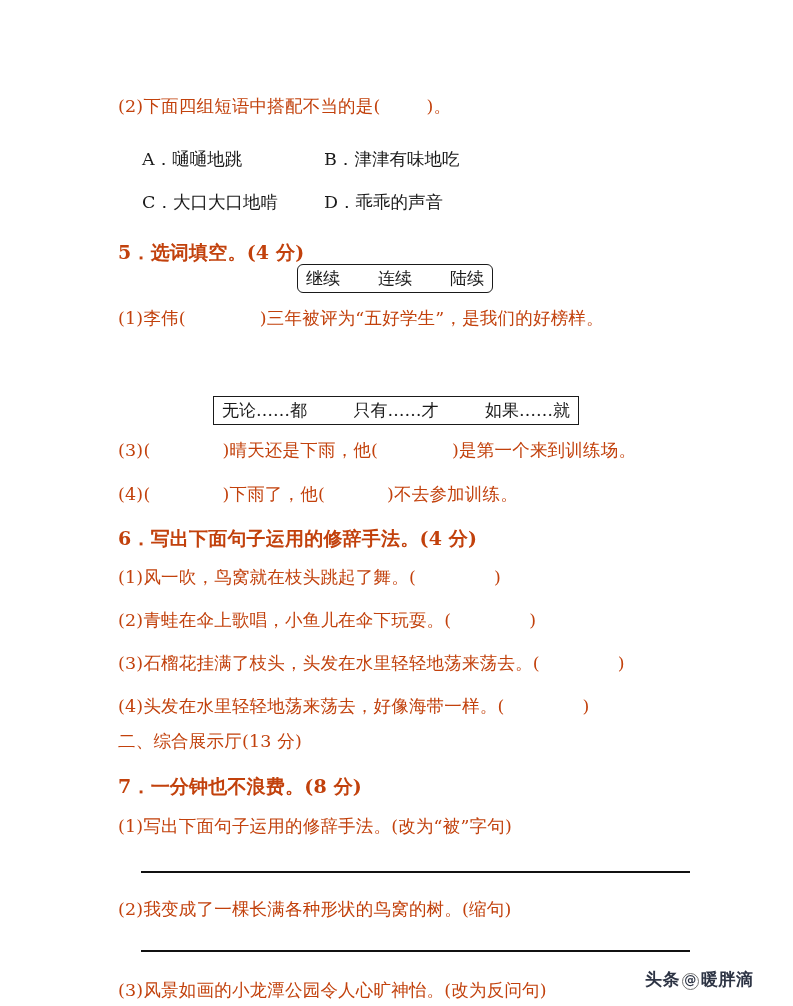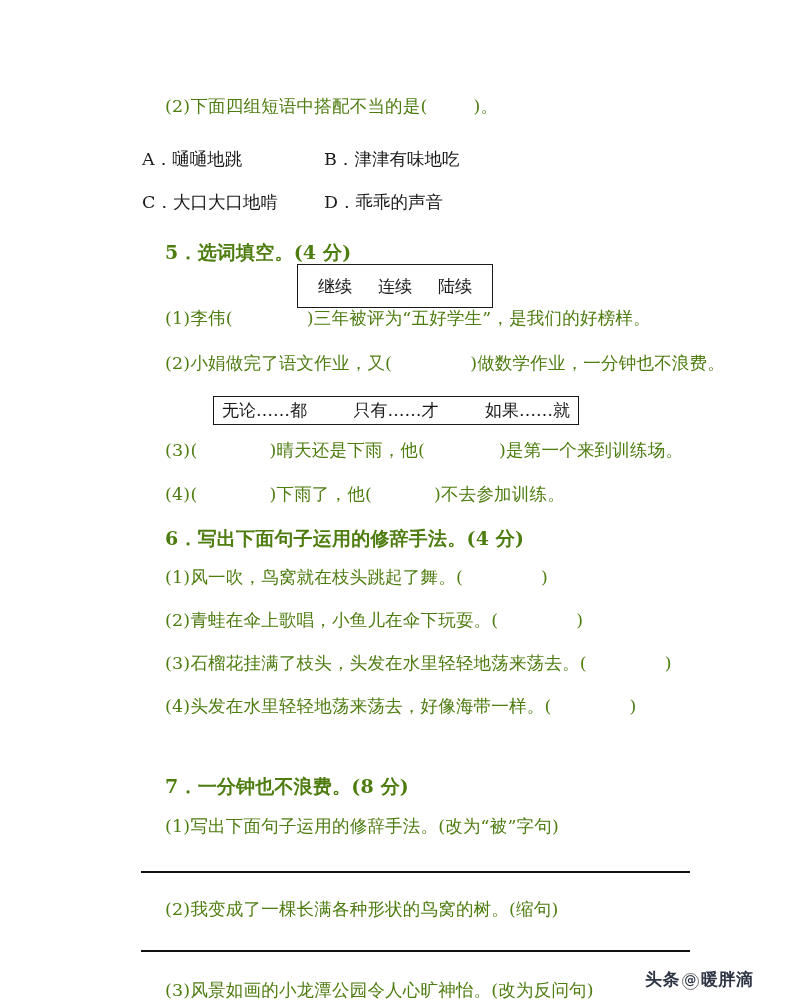--- a/index.html
+++ b/index.html
@@ -27,9 +27,8 @@
     white-space: nowrap;
     font-size: 17.5px;
     line-height: 1;
-    color: #4d7c0f;
+    color: #c2410c;
     letter-spacing: 0.2px;
-    margin-left: 47px;
   }
 
   

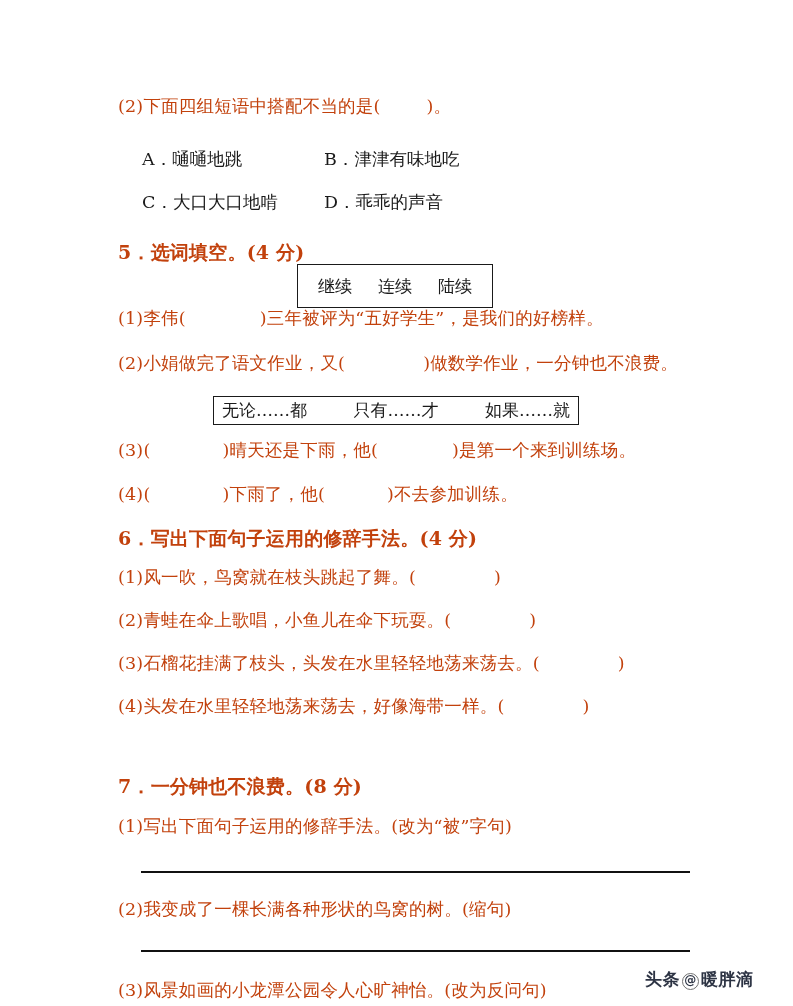--- a/index.html
+++ b/index.html
@@ -139,7 +139,7 @@
     <span class="num">5．</span><span>选词填空。</span><span>(4 分)</span>
   </div>
 
-  <div class="wordbank" style="left:297px; top:264px; width:196px; height:44px; padding:0 20px; justify-content:space-between;">
+  <div class="wordbank" style="left:297px; top:264px; width:196px; height:29px; padding:0 8px; justify-content:space-between;border-radius:6px;">
     <span class="w">继续</span>
     <span class="w">连续</span>
     <span class="w">陆续</span>

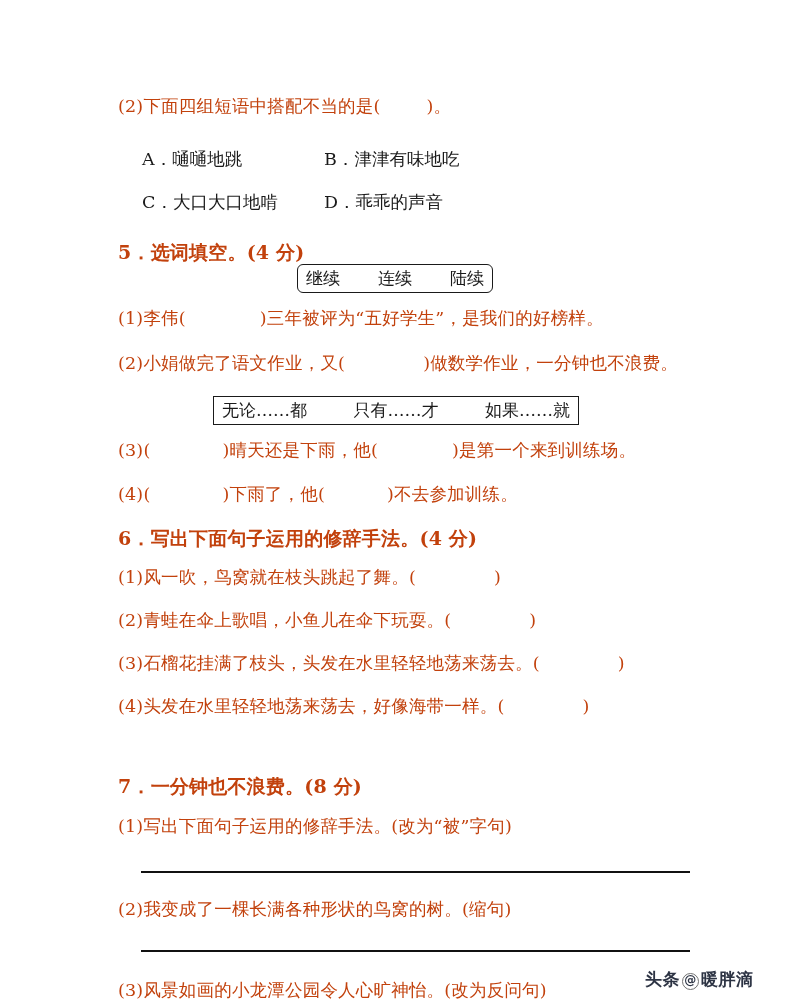--- a/index.html
+++ b/index.html
@@ -149,9 +149,6 @@
     <span>(1)</span><span>李伟(</span><span class="gap" style="width:74px;"></span><span>)三年被评为“五好学生”，是我们的好榜样。</span>
   </div>
 
-  <div class="row sub" style="left:118px; top:355px;">
-    <span>(2)</span><span>小娟做完了语文作业，又(</span><span class="gap" style="width:78px;"></span><span>)做数学作业，一分钟也不浪费。</span>
-  </div>
 
   <div class="wordbank" style="left:213px; top:396px; width:366px; height:29px; padding:0 8px; justify-content:space-between;">
     <span class="w">无论……都</span>

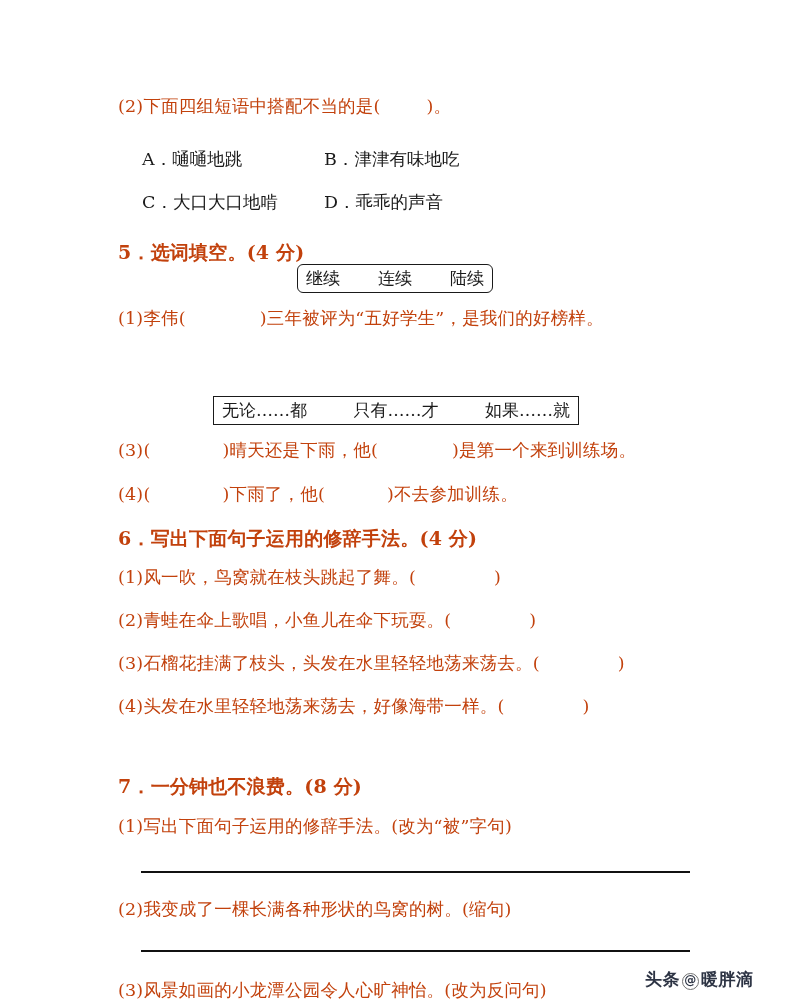--- a/index.html
+++ b/index.html
@@ -184,6 +184,7 @@
     <span>(4)</span><span>头发在水里轻轻地荡来荡去，好像海带一样。(</span><span class="gap" style="width:78px;"></span><span>)</span>
   </div>
 
+  <div class="row sec-head" style="left:118px; top:733px;">二、综合展示厅(13 分)</div>
 
   <div class="row q-head" style="left:118px; top:777px;">
     <span class="num">7．</span><span>一分钟也不浪费。</span><span>(8 分)</span>

